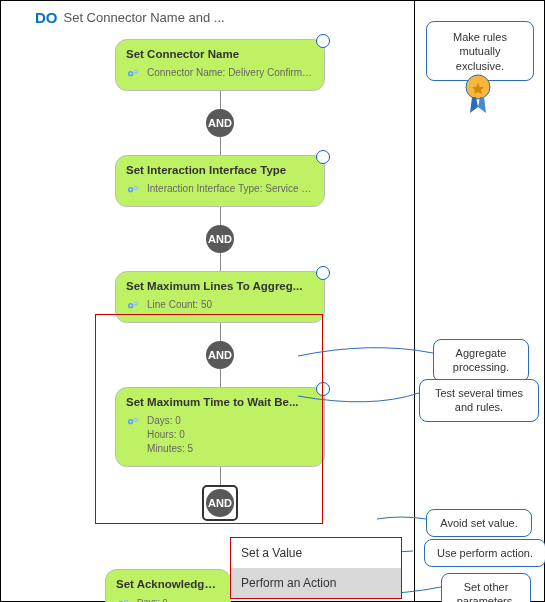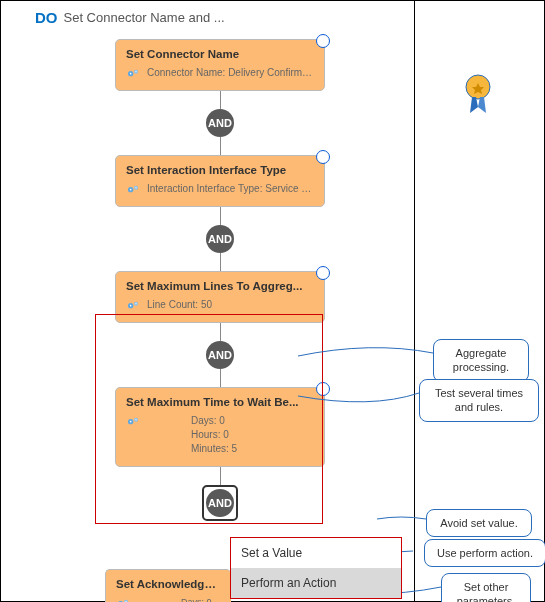--- a/index.html
+++ b/index.html
@@ -194,6 +194,7 @@
 
   <div class="right"></div>
 
+  <div class="callout c-top">Make rules mutually exclusive.</div>
   <div class="ribbon">
     <svg viewBox="0 0 36 44">
       <circle cx="18" cy="14" r="12" fill="#f6b73c" stroke="#2a6dbb" stroke-width="1"></circle>

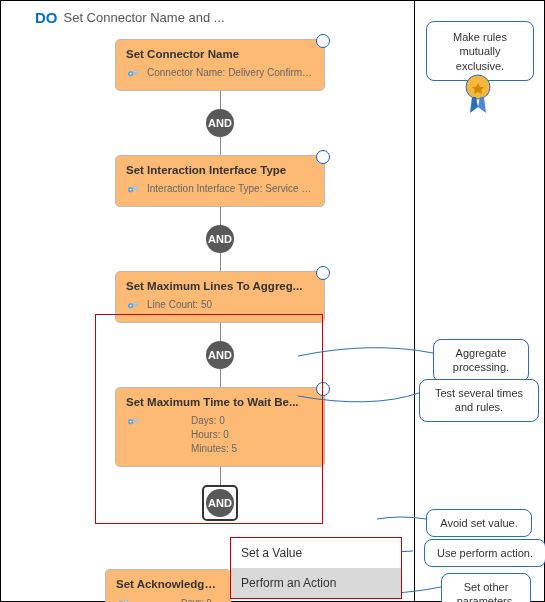--- a/index.html
+++ b/index.html
@@ -14,7 +14,7 @@
 
   .flow { position: absolute; top: 38px; left: 78px; width: 230px; }
   .card {
-    border: 1px solid #bbb; border-radius: 5px; background: #fdba74;
+    border: 1px solid #bbb; border-radius: 12px; background: #bef264;
     padding: 8px 10px 10px 10px; position: relative; width: 210px;
   }
   .card-title { font-size: 11.5px; color: #333; font-weight: bold; margin-bottom: 6px; white-space: nowrap; overflow: hidden; text-overflow: ellipsis; }

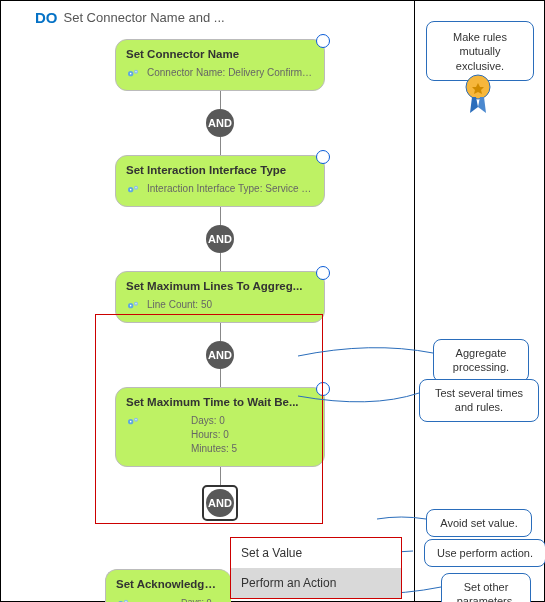--- a/index.html
+++ b/index.html
@@ -20,7 +20,7 @@
   .card-title { font-size: 11.5px; color: #333; font-weight: bold; margin-bottom: 6px; white-space: nowrap; overflow: hidden; text-overflow: ellipsis; }
   .card-row { display: flex; align-items: flex-start; gap: 5px; }
   .card-sub { color: #666; font-size: 10px; line-height: 1.4; white-space: nowrap; overflow: hidden; text-overflow: ellipsis; }
-  .card-sub.multi { white-space: normal; margin-left: 44px; }
+  .card-sub.multi { white-space: normal; }
   .ring { position: absolute; top: -6px; right: -6px; width: 14px; height: 14px; border: 1.5px solid #0a5cd7; border-radius: 50%; background: #fff; }
 
   .cog-icon { width: 16px; height: 12px; position: relative; flex-shrink: 0; margin-top: 1px; }

